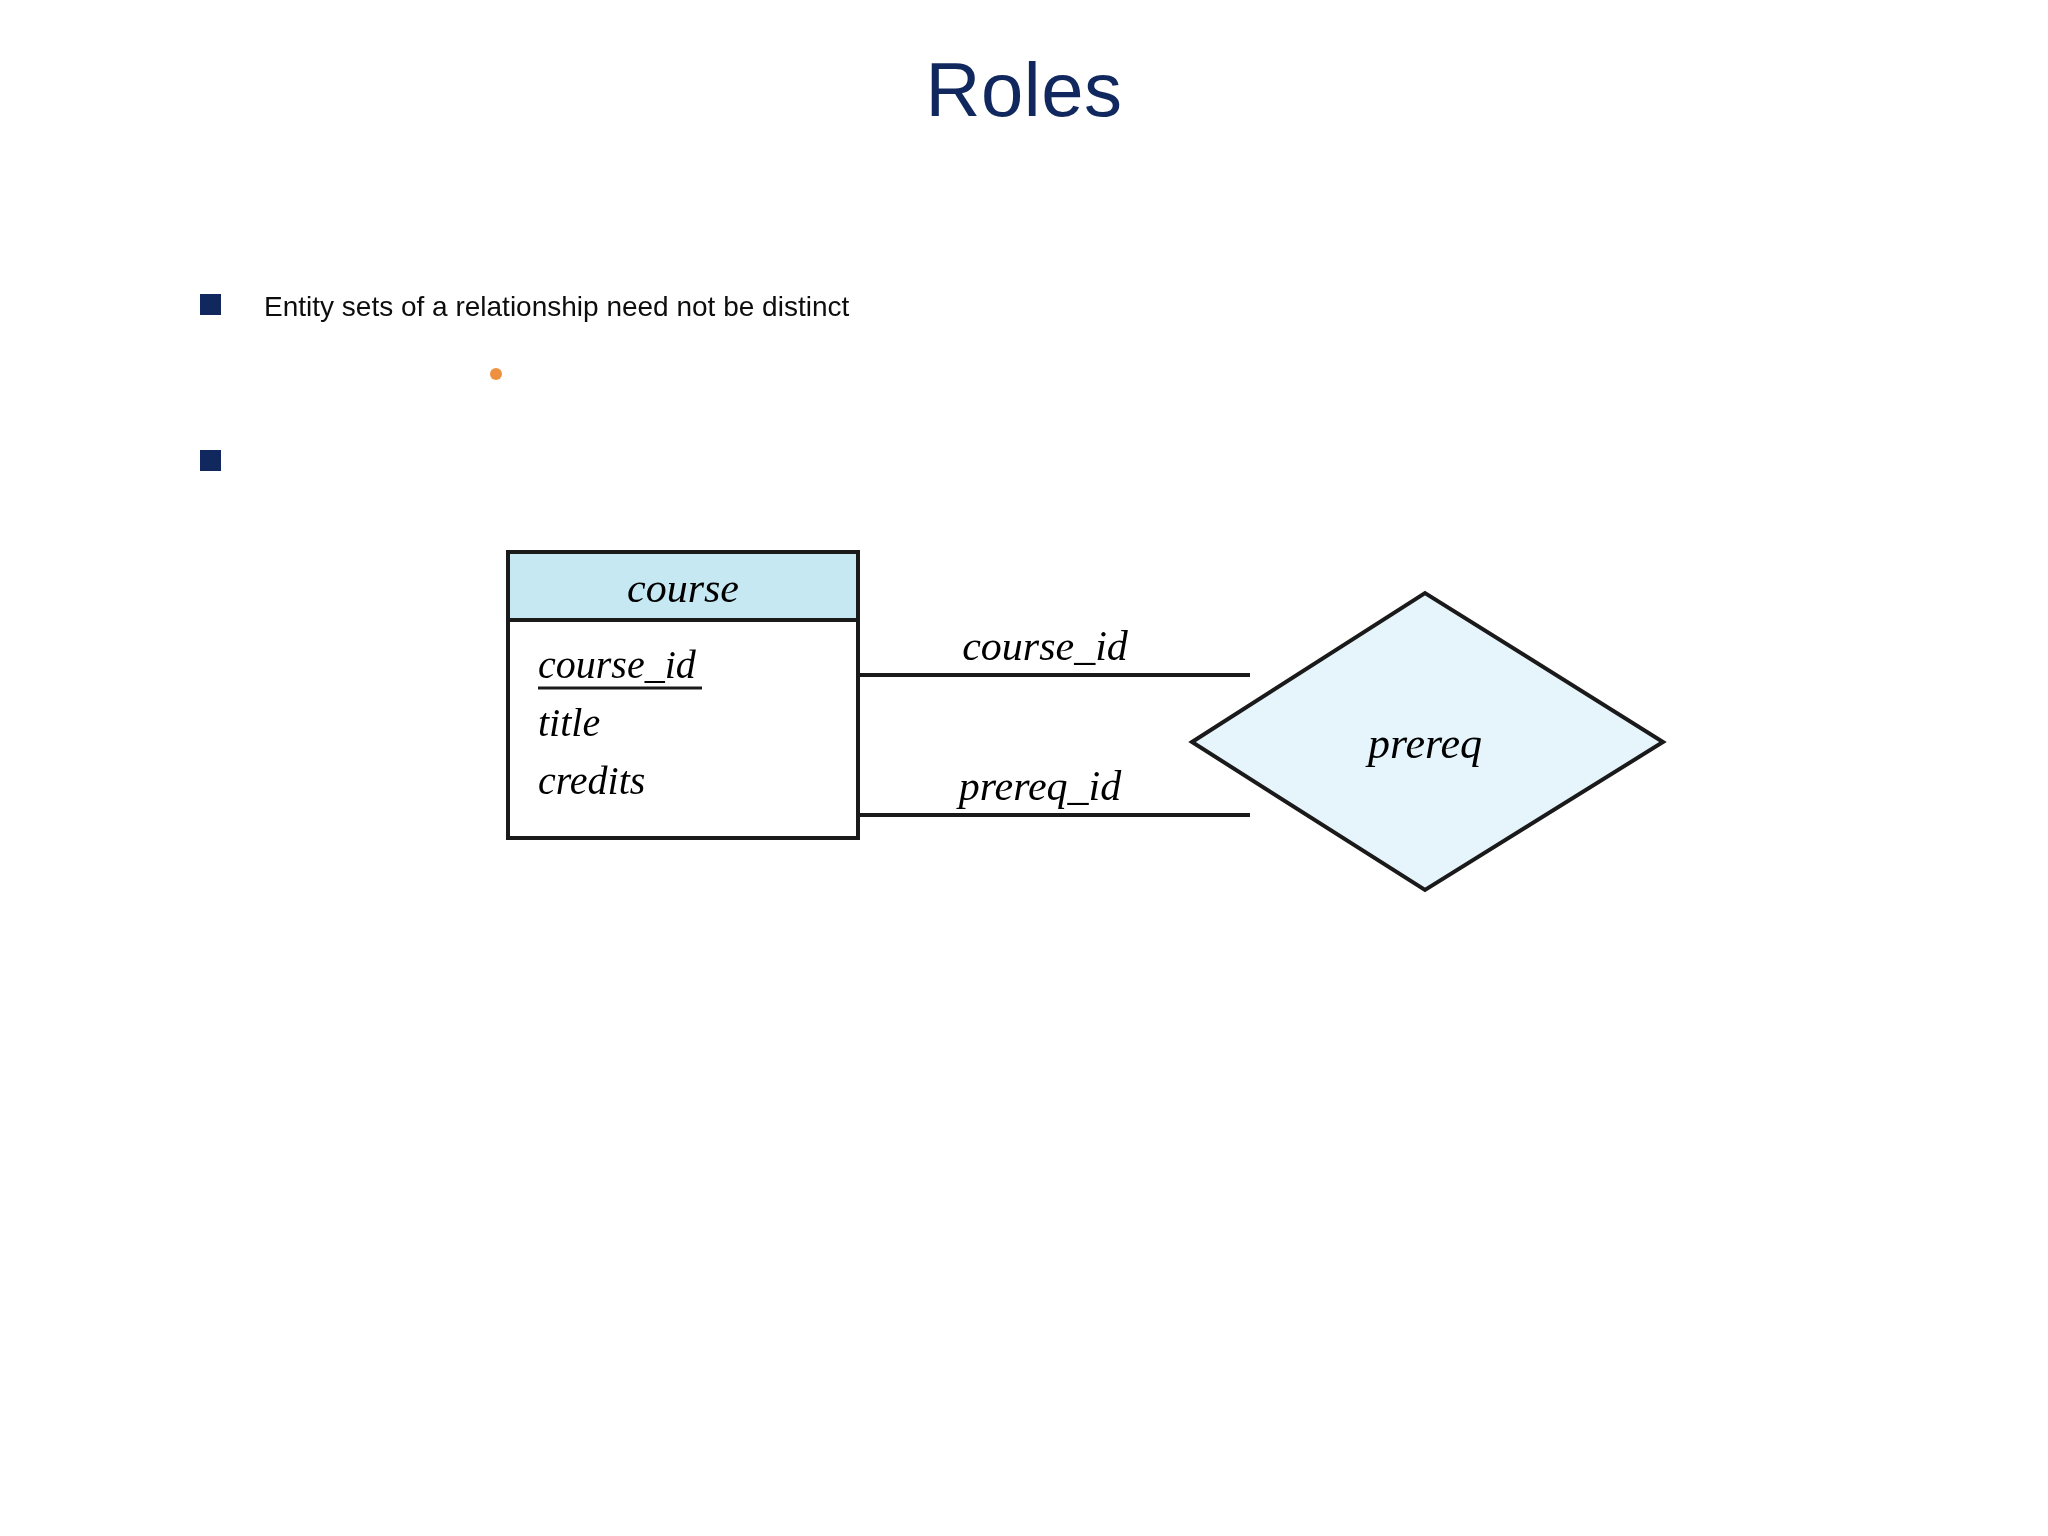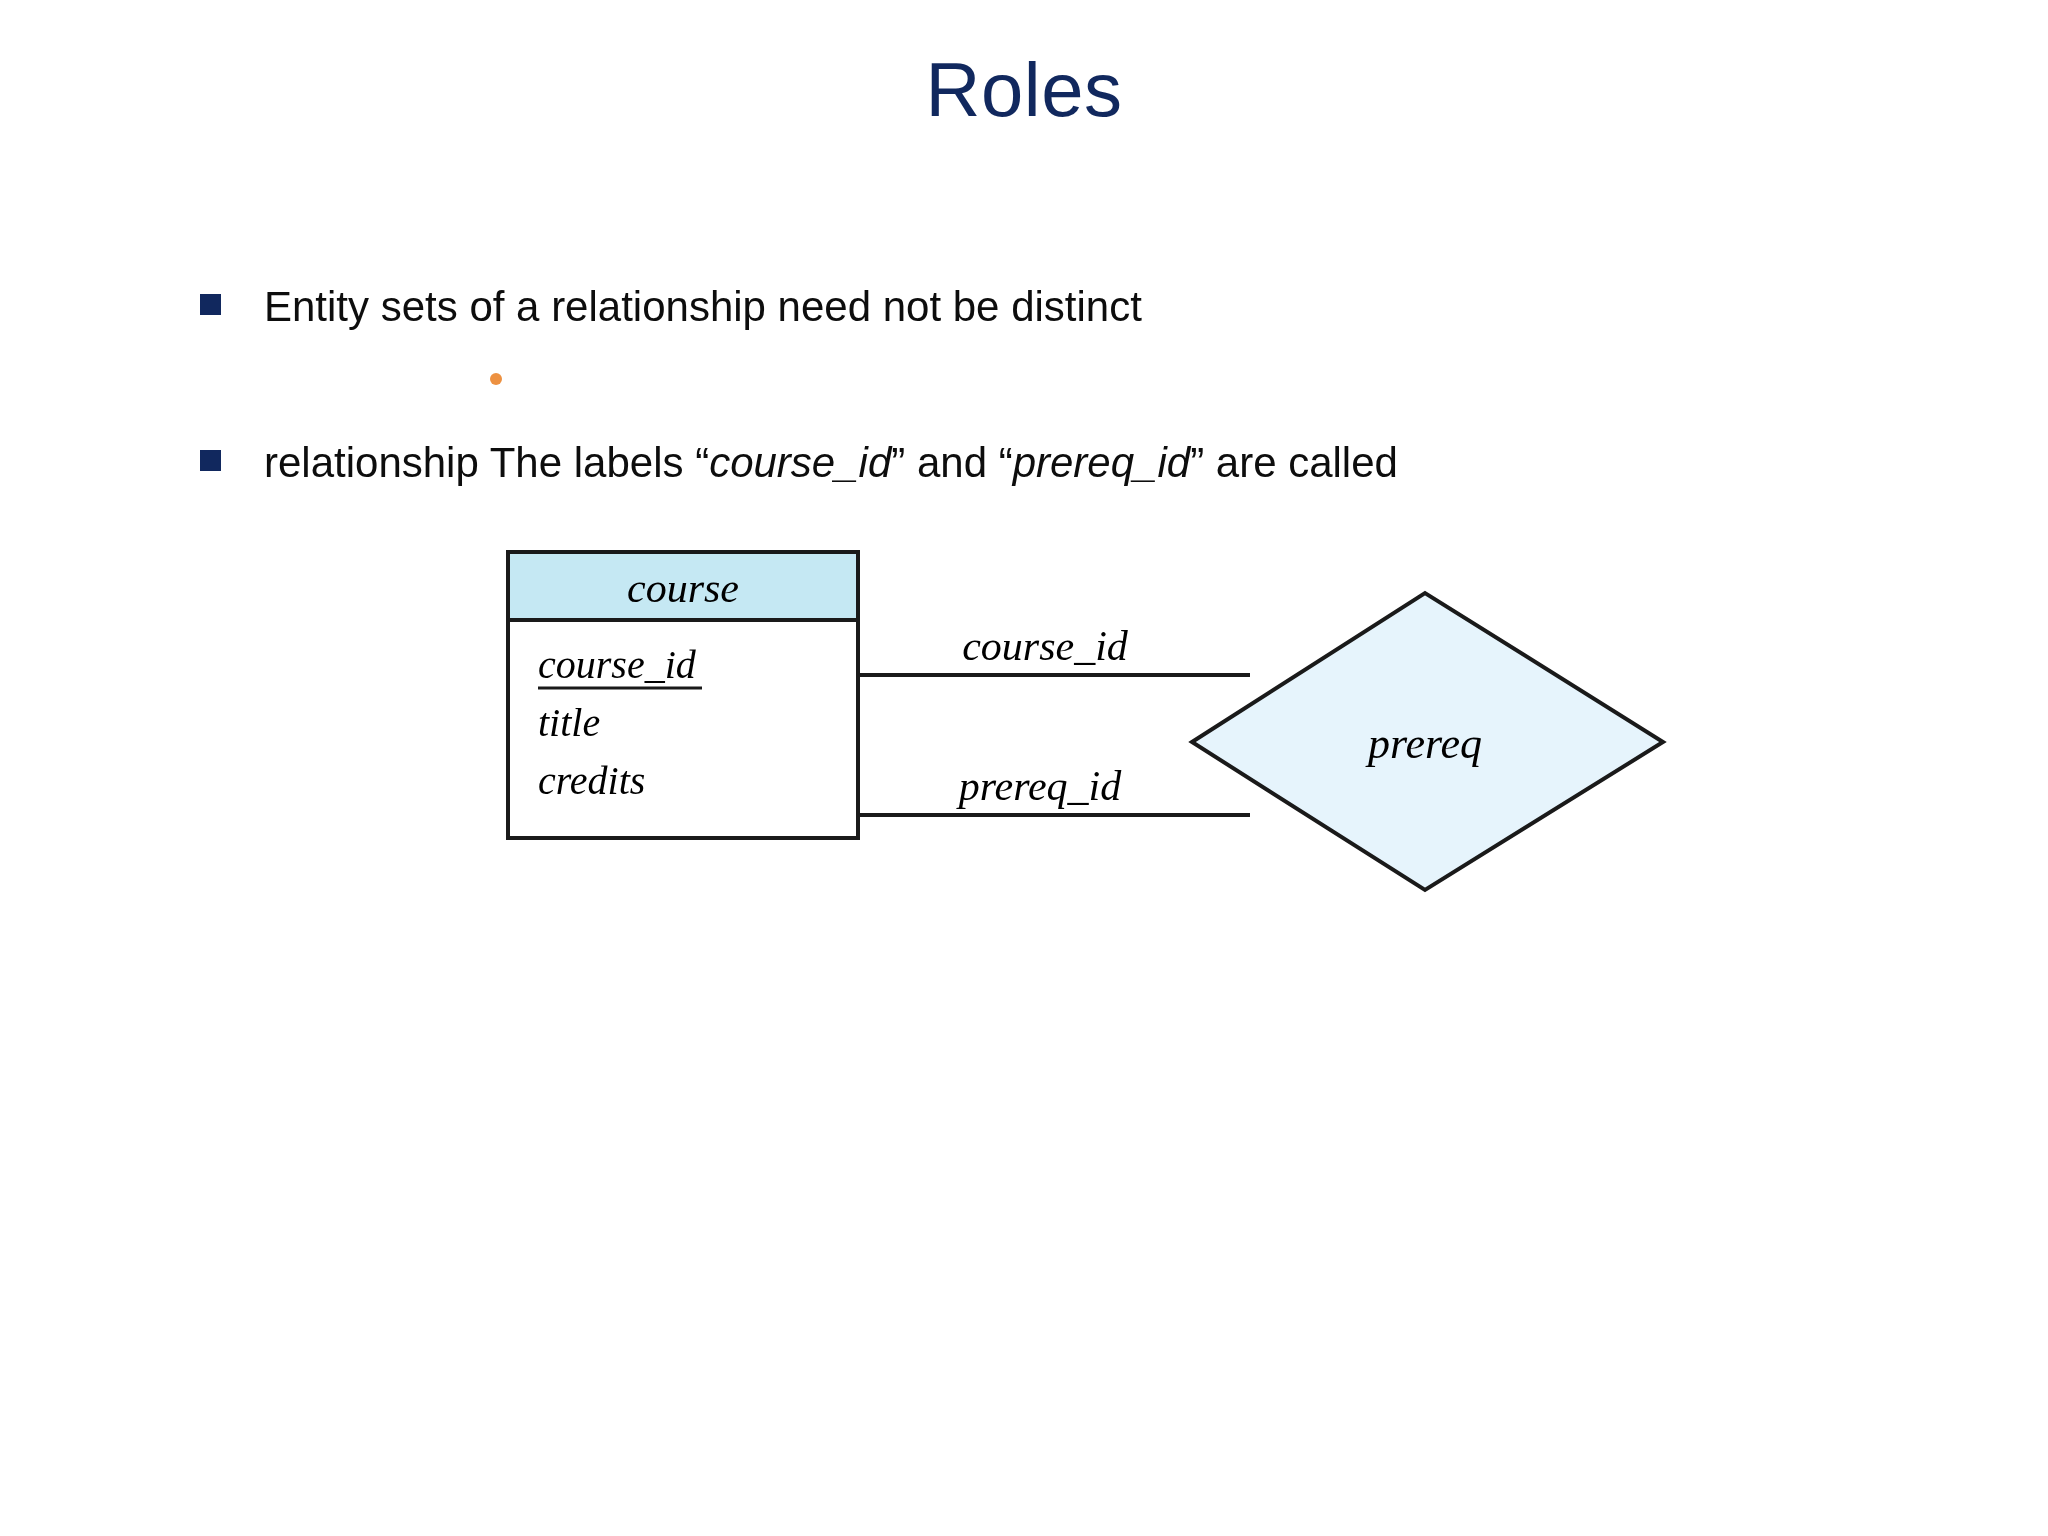--- a/index.html
+++ b/index.html
@@ -39,7 +39,7 @@
   }
   .bullet-line {
     position: relative;
-    font-size: 42px;
+    font-size: 28px;
     line-height: 78px;
     color: #0d0d0d;
     white-space: nowrap;

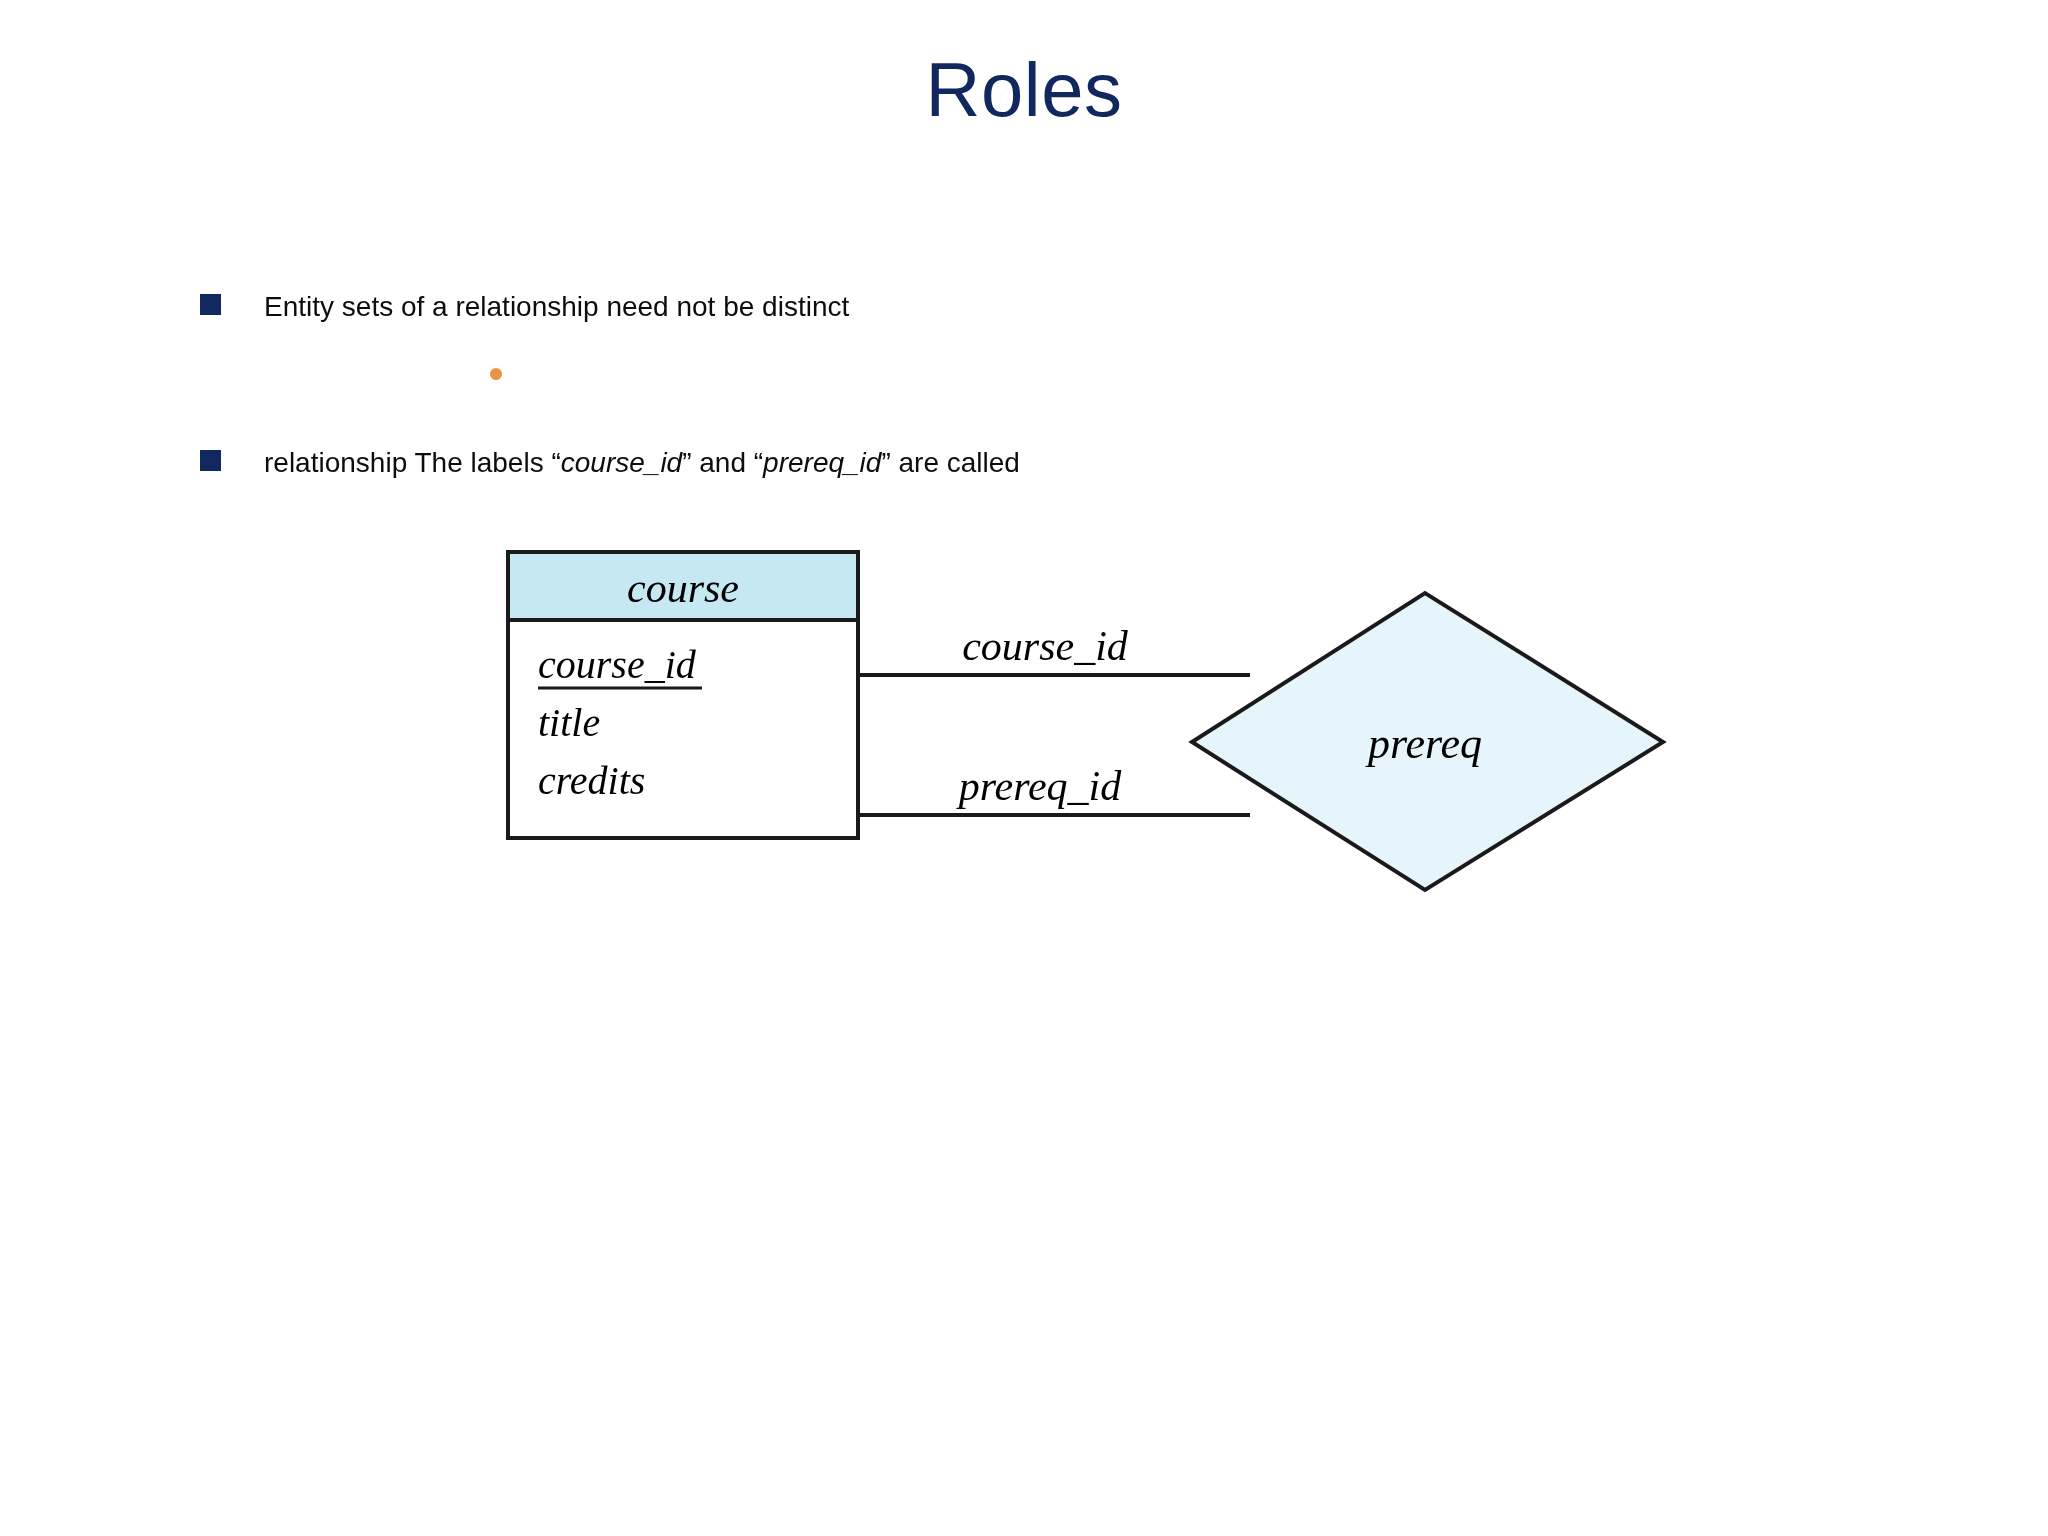--- a/index.html
+++ b/index.html
@@ -125,7 +125,6 @@
 
   <div class="bullet-line">
     <span class="sq-marker"></span>
-    <span class="lvl1-text"><span>relationship The labels “</span><span class="italic">course_id</span><span>” and “</span><span class="italic">prereq_id</span><span>” are called</span></span>
   </div>
 
 

